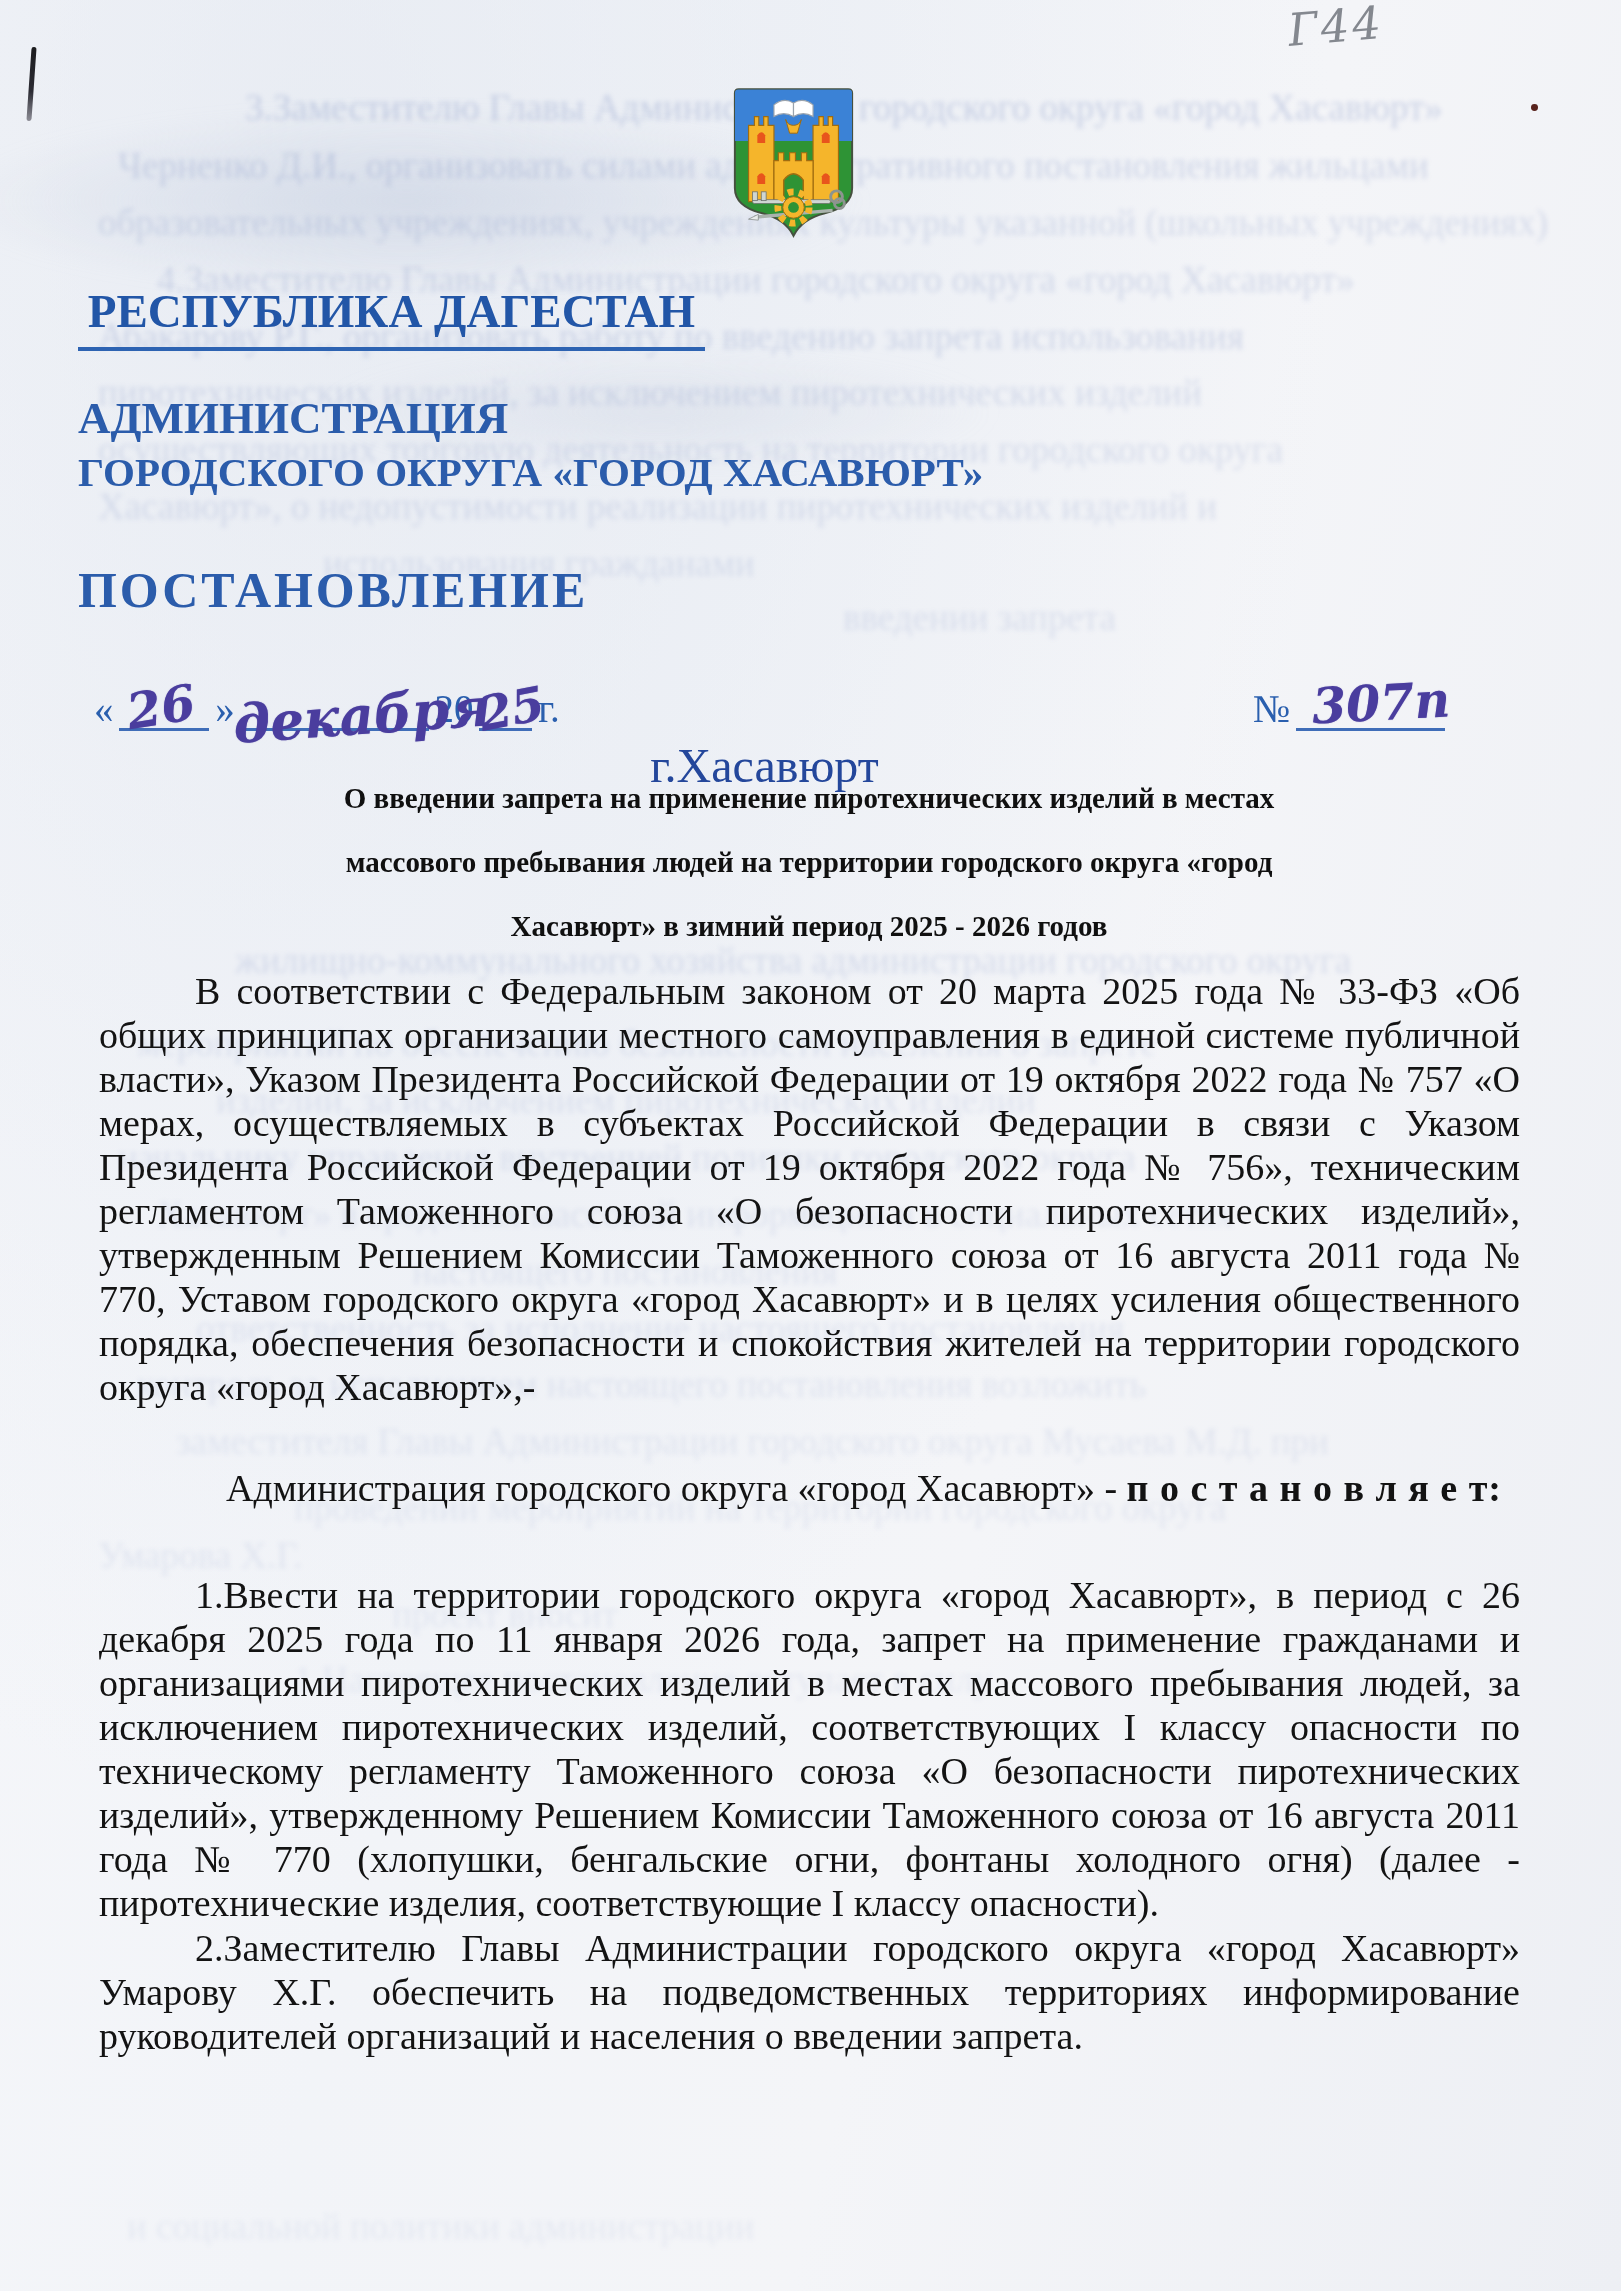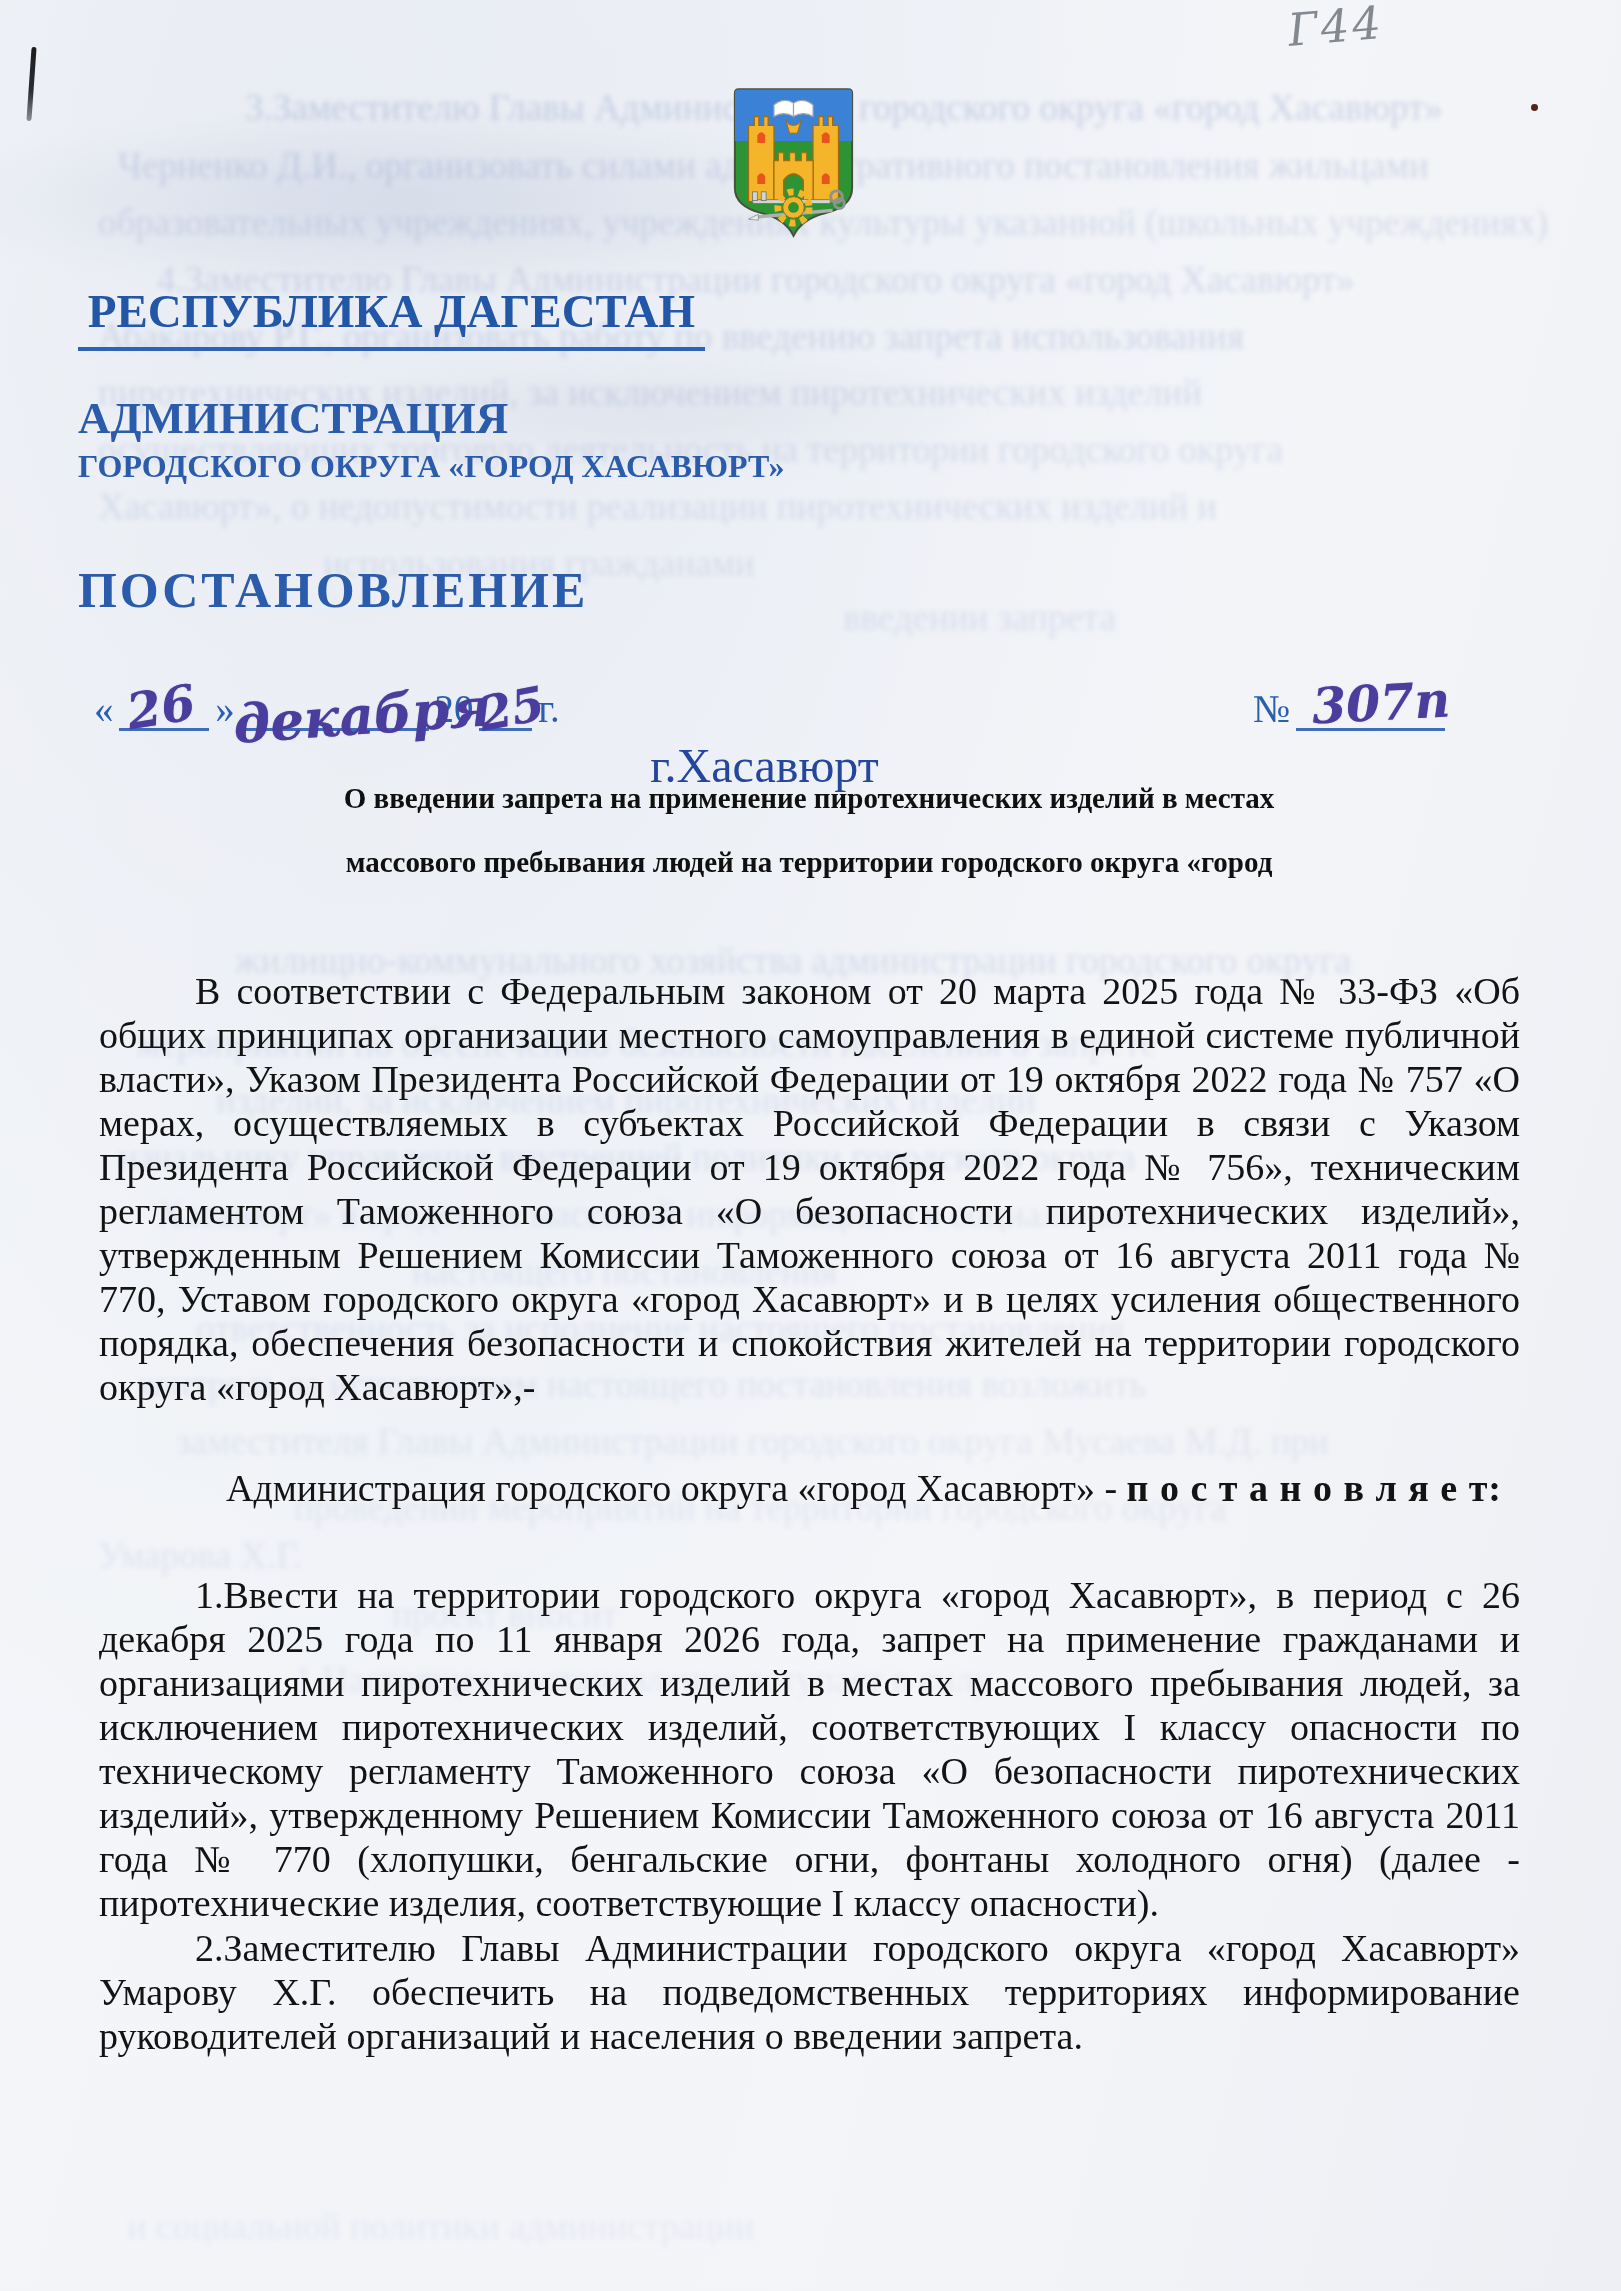--- a/index.html
+++ b/index.html
@@ -44,7 +44,7 @@
   .hdr-republic{top:284px;font-size:47px;color:#2256a7;}
   .hdr-republic span{display:inline-block;border-bottom:4.9px solid #2d63b2;padding:0 9.8px 8.8px;}
   .hdr-org1{top:392px;font-size:45px;color:#2b5cab;}
-  .hdr-org2{top:448px;font-size:32px;color:#2b5cab;}
+  .hdr-org2{top:448px;font-size:41px;color:#2b5cab;}
   .hdr-decree{top:561px;font-size:50px;color:#2b5cab;letter-spacing:2.9px;}
   
   .dateline-left{position:absolute;left:94px;top:684px;height:47px;z-index:2;

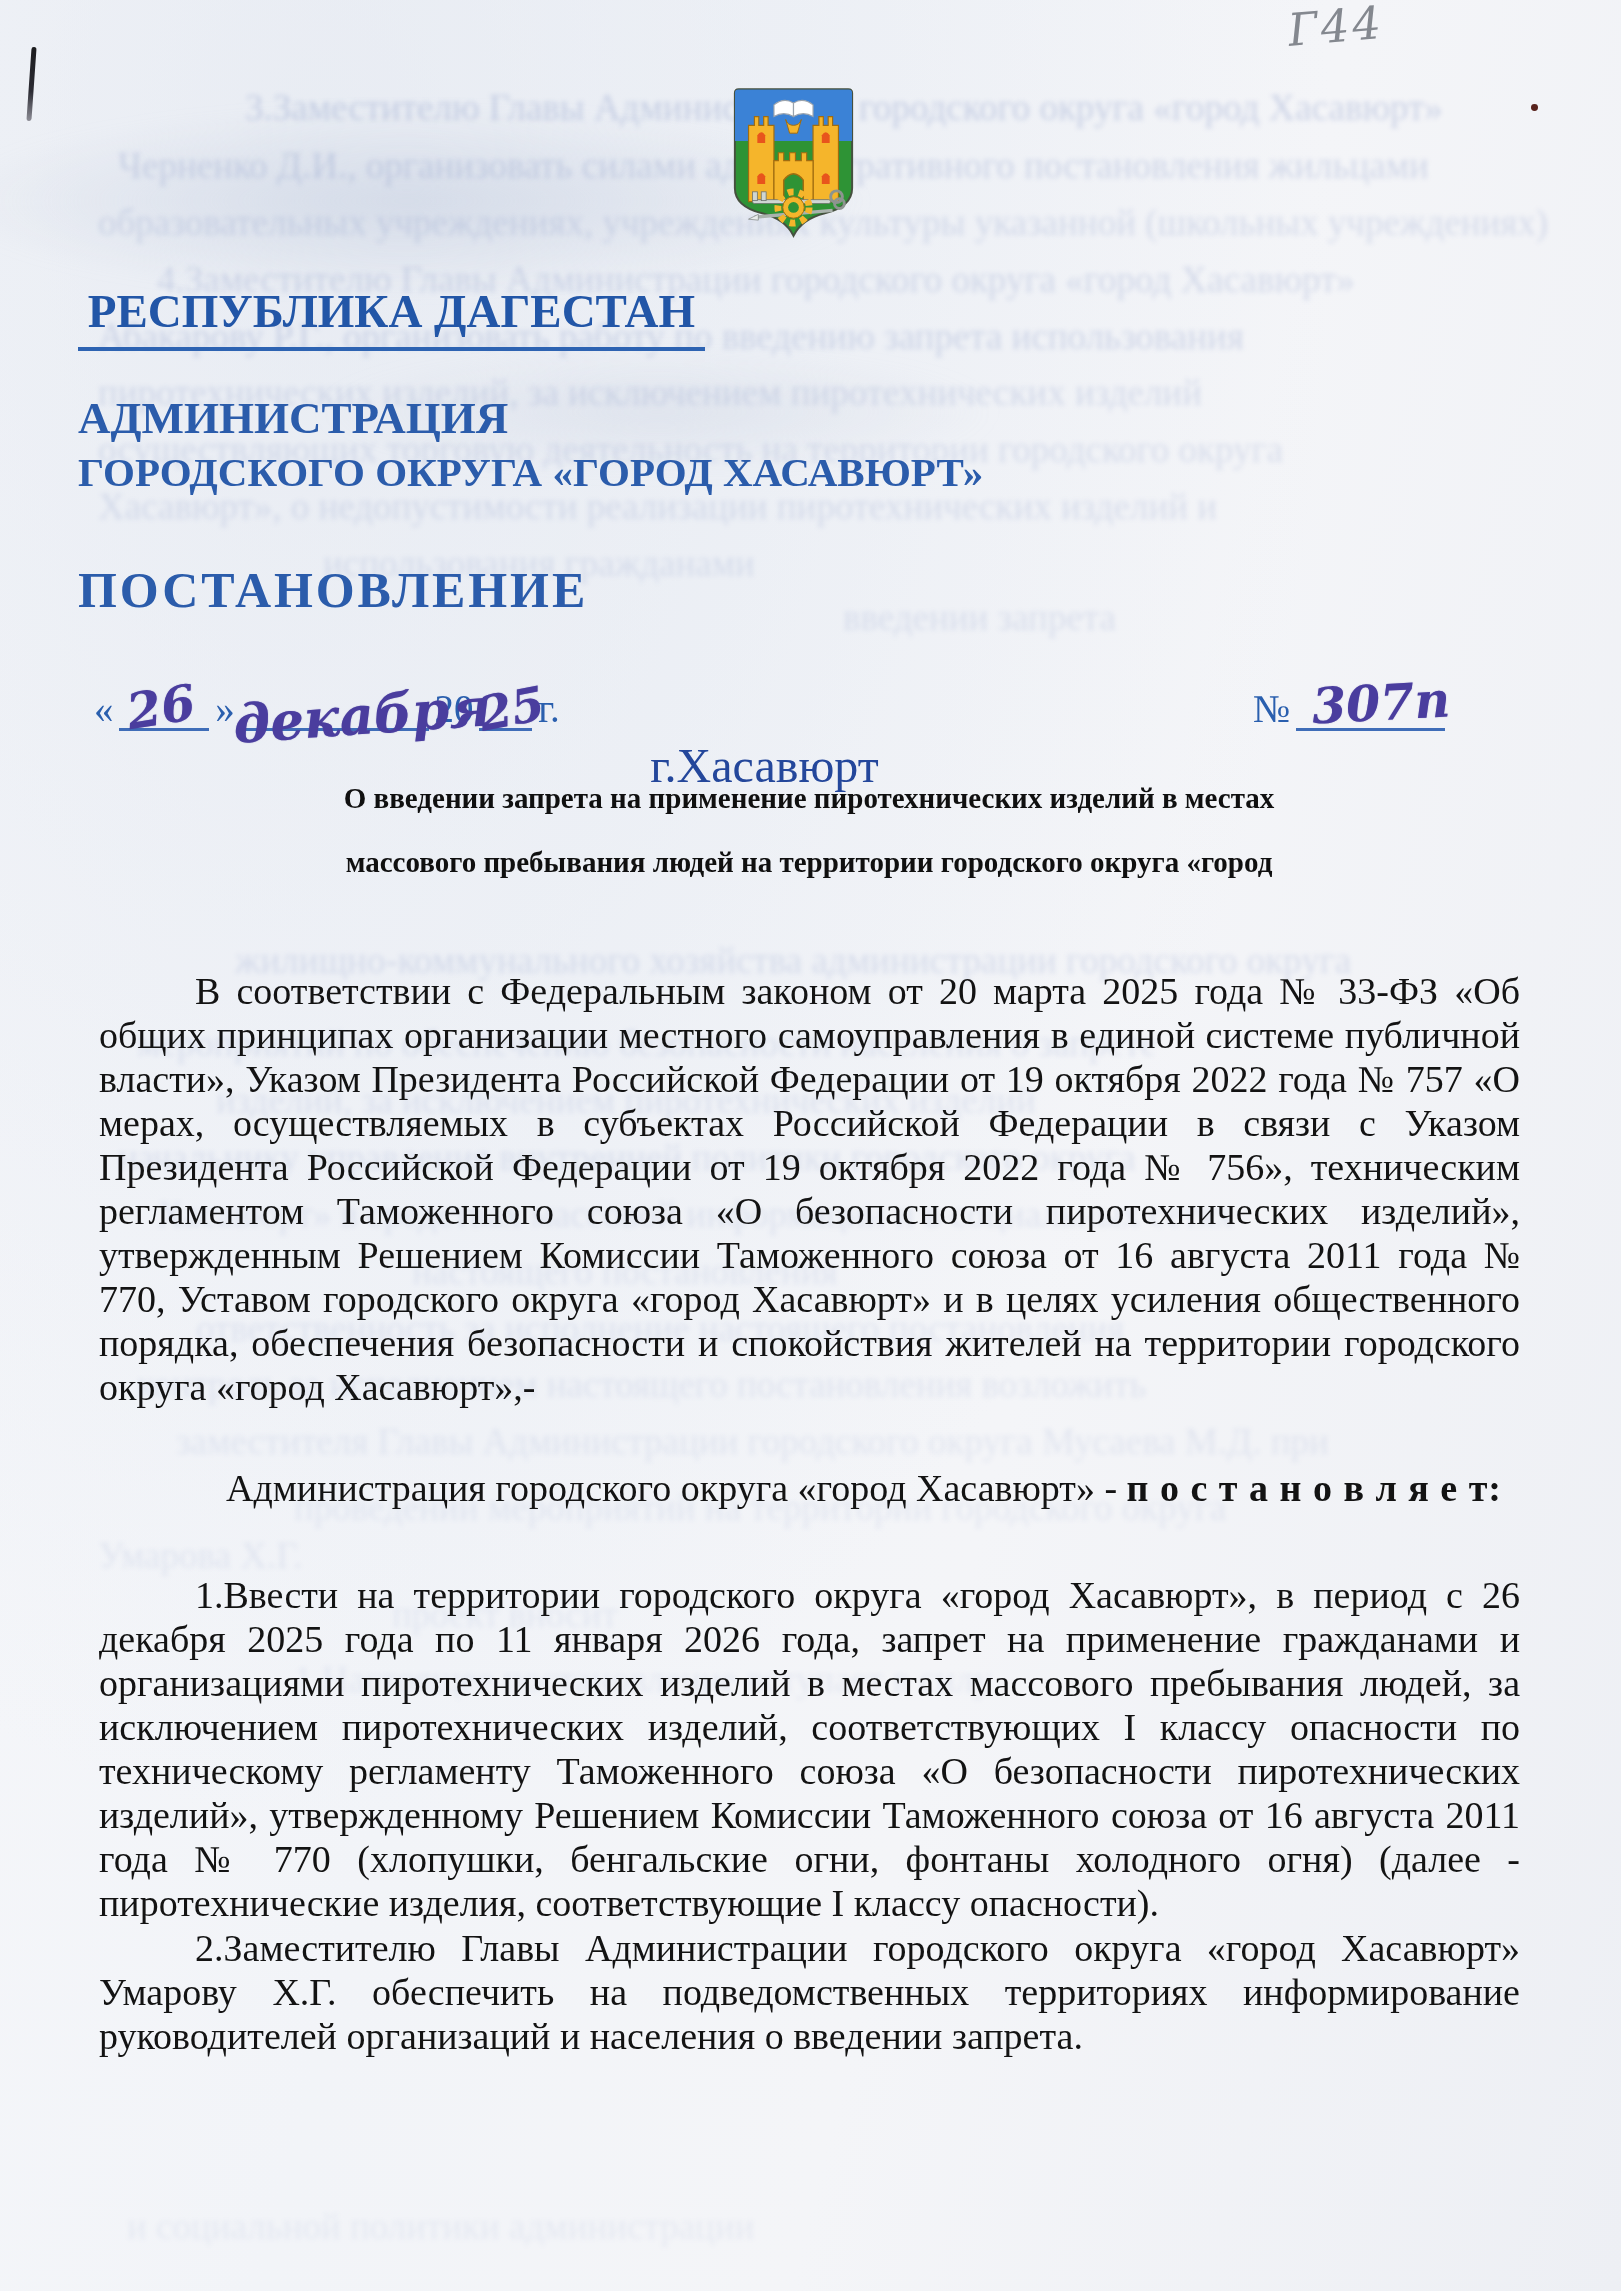--- a/index.html
+++ b/index.html
@@ -199,6 +199,7 @@
   <div class="title">
       <div class="title-line">О введении запрета на применение пиротехнических изделий в местах</div>
       <div class="title-line">массового пребывания людей на территории городского округа «город</div>
+      <div class="title-line">Хасавюрт»  в зимний период 2025 - 2026 годов</div>
     </div>
 
   <div class="body">

